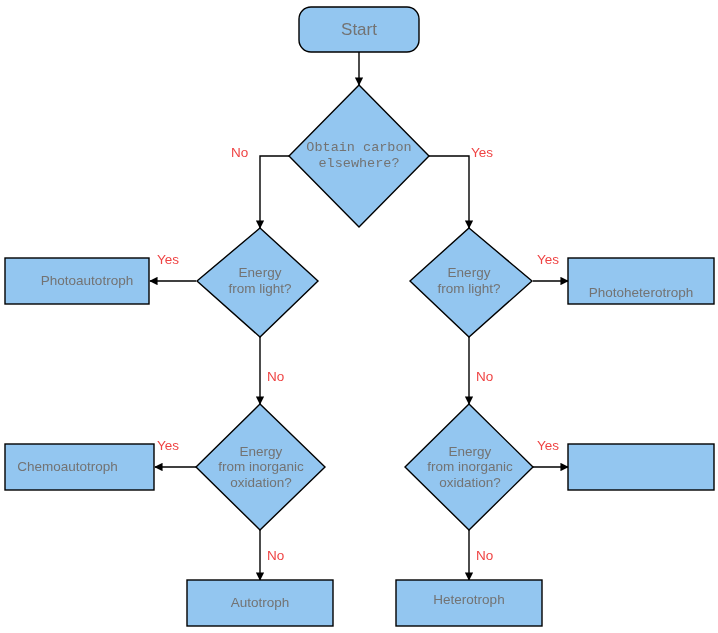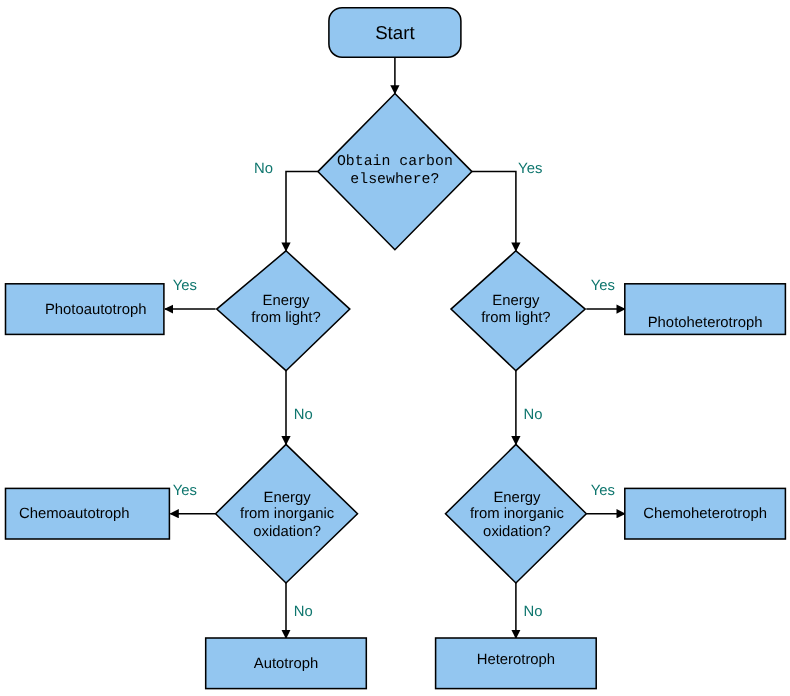--- a/index.html
+++ b/index.html
@@ -31,7 +31,7 @@
     justify-content: center;
     text-align: center;
     font-size: 13.5px;
-    color: #000000;
+    color: #737373;
     line-height: 1.15;
     pointer-events: none;
     white-space: pre-line;

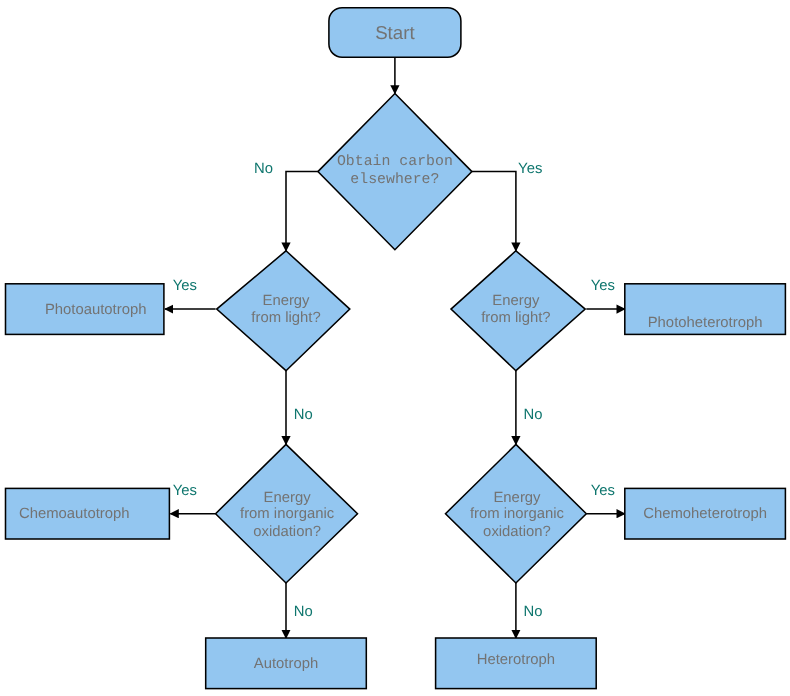--- a/index.html
+++ b/index.html
@@ -39,7 +39,7 @@
   .edge-label {
     position: absolute;
     font-size: 13.5px;
-    color: #0f766e;
+    color: #ef4444;
     white-space: nowrap;
   }
   .start-label {

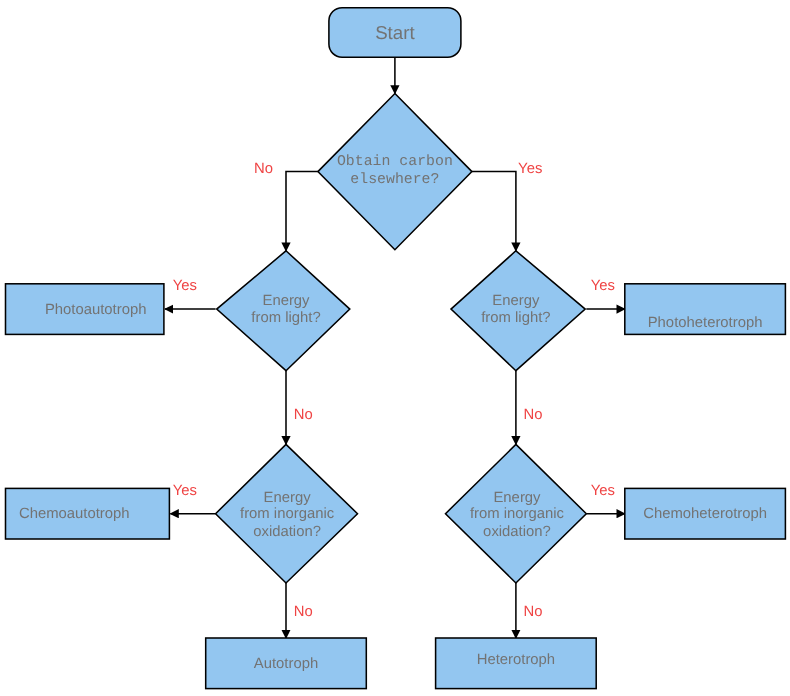--- a/index.html
+++ b/index.html
@@ -133,7 +133,6 @@
 
   <div class="node-label" style="left:5px; top:444px; width:125px; height:46px;">Chemoautotroph</div>
 
-  <div class="node-label" style="left:568px; top:444px; width:146px; height:46px;">Chemoheterotroph</div>
 
   <div class="node-label" style="left:187px; top:580px; width:146px; height:46px;">Autotroph</div>
 

